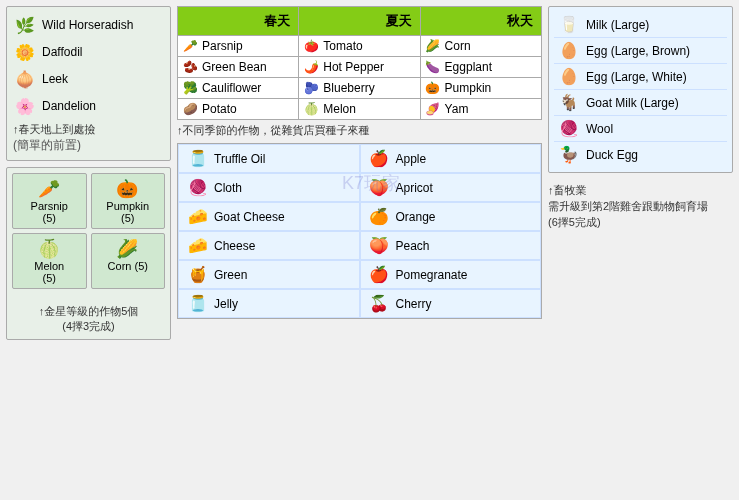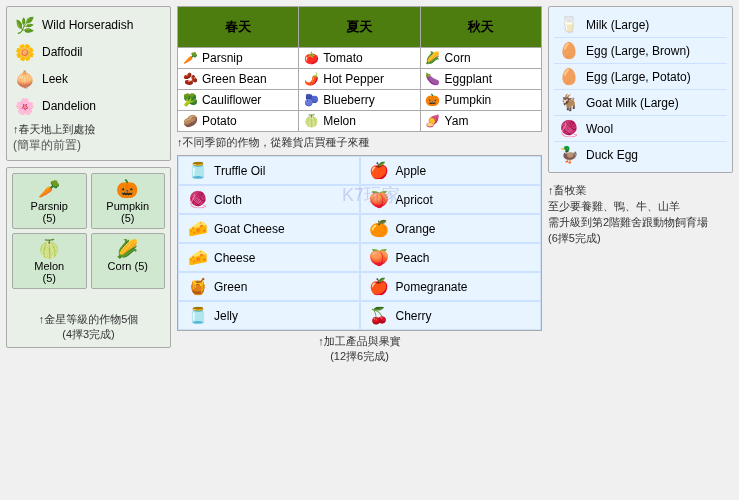--- a/index.html
+++ b/index.html
@@ -94,10 +94,10 @@
       background: white;
     }
     .seasons-table th {
-      background: #4d7c0f;
-      border: 1px solid #aaa;
-      padding: 11px 8px;
-      text-align: center;
+      background: #84cc16;
+      border: 1px solid #aaa;
+      padding: 5px 8px;
+      text-align: right;
       font-size: 13px;
     }
     .seasons-table td {

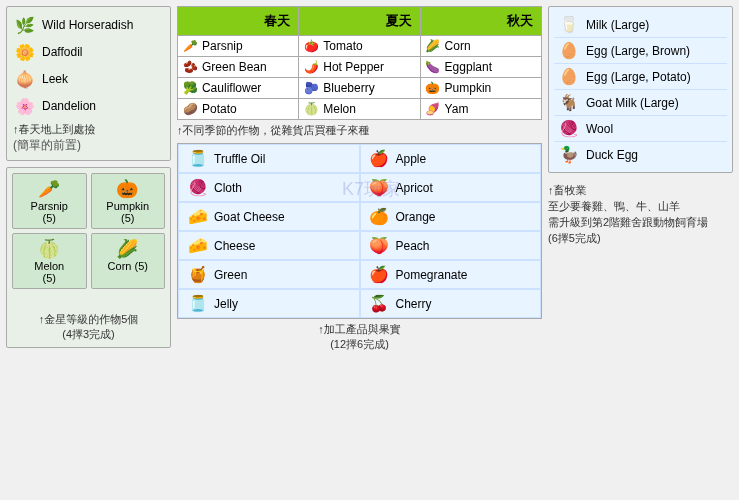--- a/index.html
+++ b/index.html
@@ -392,7 +392,7 @@
       </div>
       <div class="livestock-item">
         <span class="livestock-icon">🥚</span>
-        <span>Egg (Large, Potato)</span>
+        <span>Egg (Large, White)</span>
       </div>
       <div class="livestock-item">
         <span class="livestock-icon">🐐</span>

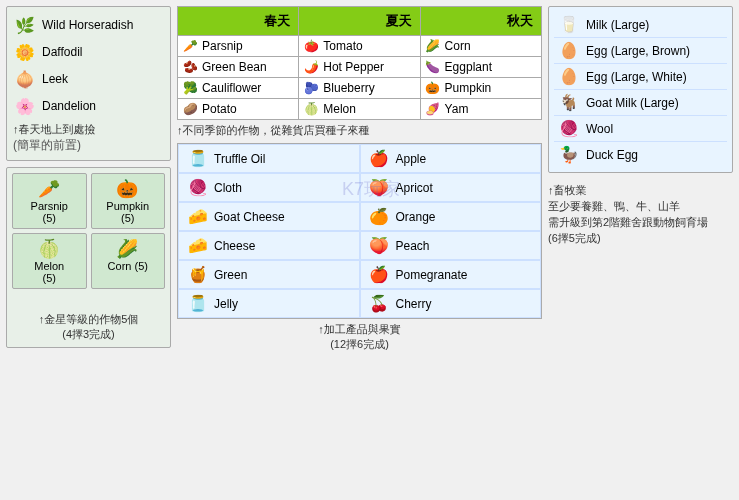--- a/index.html
+++ b/index.html
@@ -409,7 +409,6 @@
     </div>
     <div class="livestock-note">
       <div class="line">↑畜牧業</div>
-      <div class="line">至少要養雞、鴨、牛、山羊</div>
       <div class="line">需升級到第2階雞舍跟動物飼育場</div>
       <div class="line">(6擇5完成)</div>
     </div>

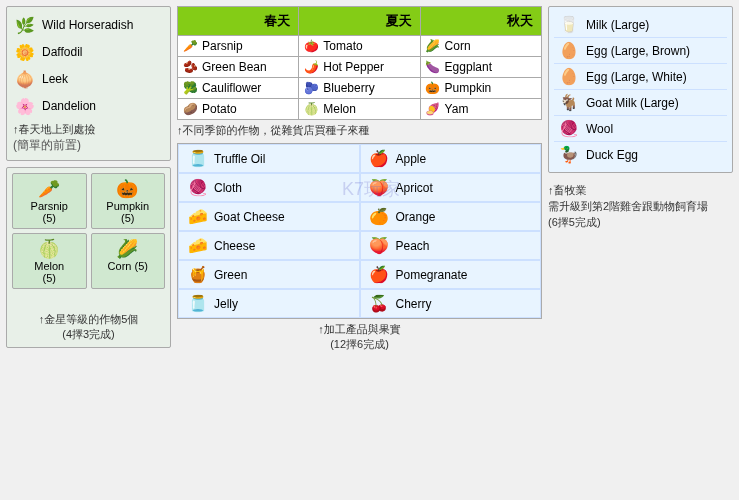--- a/index.html
+++ b/index.html
@@ -77,7 +77,7 @@
     }
     .crop-item .crop-icon { font-size: 18px; display: block; }
     .crops-note {
-      margin-top: 23px;
+      margin-top: 15px;
       font-size: 11px;
       color: #333;
       text-align: center;

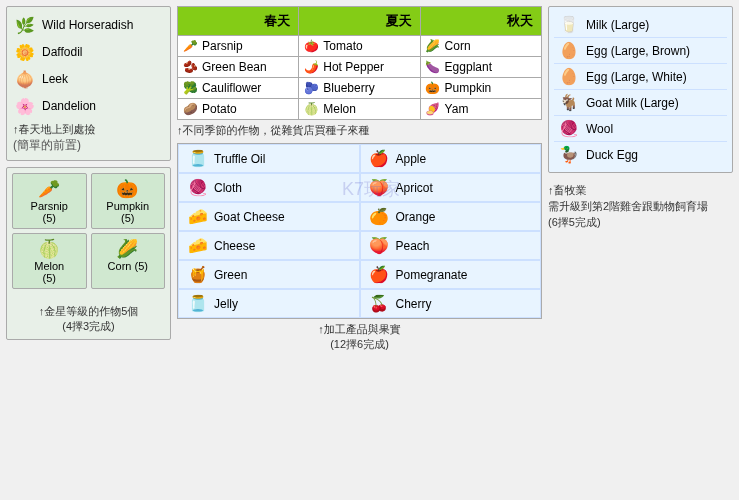--- a/index.html
+++ b/index.html
@@ -371,10 +371,6 @@
           <span>Cherry</span>
         </div>
       </div>
-      <div class="products-note">
-        <div>↑加工產品與果實</div>
-        <div>(12擇6完成)</div>
-      </div>
     </div>
 
     <div class="watermark">K7玩家</div>

